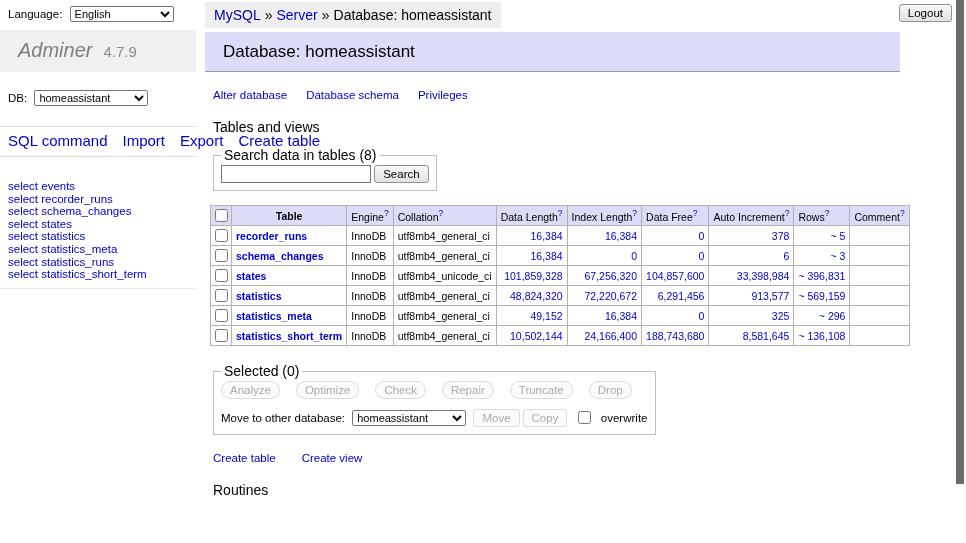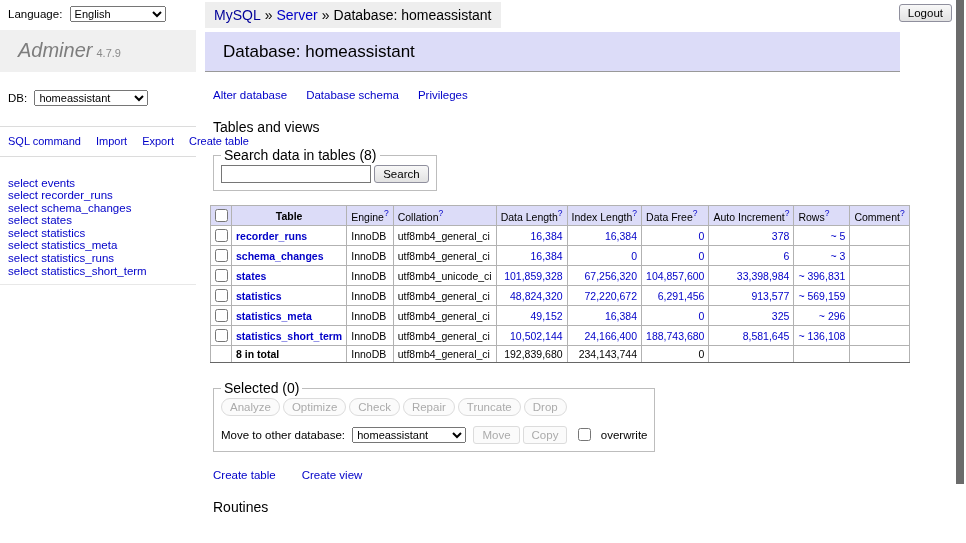--- a/index.html
+++ b/index.html
@@ -13,7 +13,7 @@
   
   .sidebar { position:absolute; left:0; top:0; width:196px; }
   .lang-row { padding:6px 0 0 8px; font-size:11.5px; }
-  .lang-row select { width:96px; font-size:11px; margin-left:4px; }
+  .lang-row select { width:104px; font-size:11px; margin-left:4px; }
   .app-title {
     margin:8px 0 0 0; background:#f0f0f0; padding:9px 0 10px 18px;
     font-size:20px; font-style:italic; color:#7d7d7d; font-weight:normal;

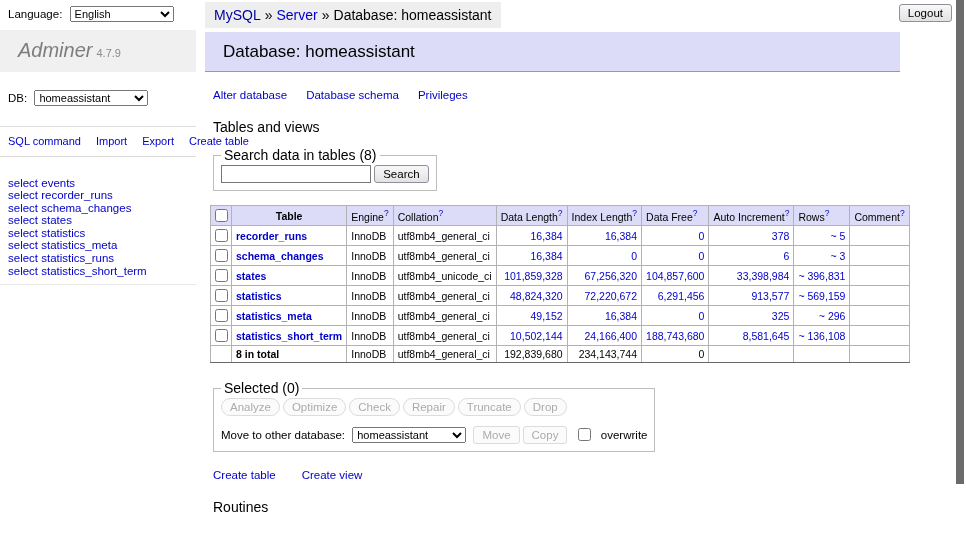--- a/index.html
+++ b/index.html
@@ -18,7 +18,7 @@
     margin:8px 0 0 0; background:#f0f0f0; padding:9px 0 10px 18px;
     font-size:20px; font-style:italic; color:#7d7d7d; font-weight:normal;
   }
-  .app-title .ver { font-size:11px; font-style:normal; color:#8a8a8a; margin-left:4px; }
+  .app-title .ver { font-size:15px; font-style:normal; color:#8a8a8a; margin-left:11px; }
   .db-row { margin:18px 0 20px 8px; font-size:11.5px; }
   .db-row select { width:114px; font-size:11px; margin-left:4px; }
   .sb-actions {

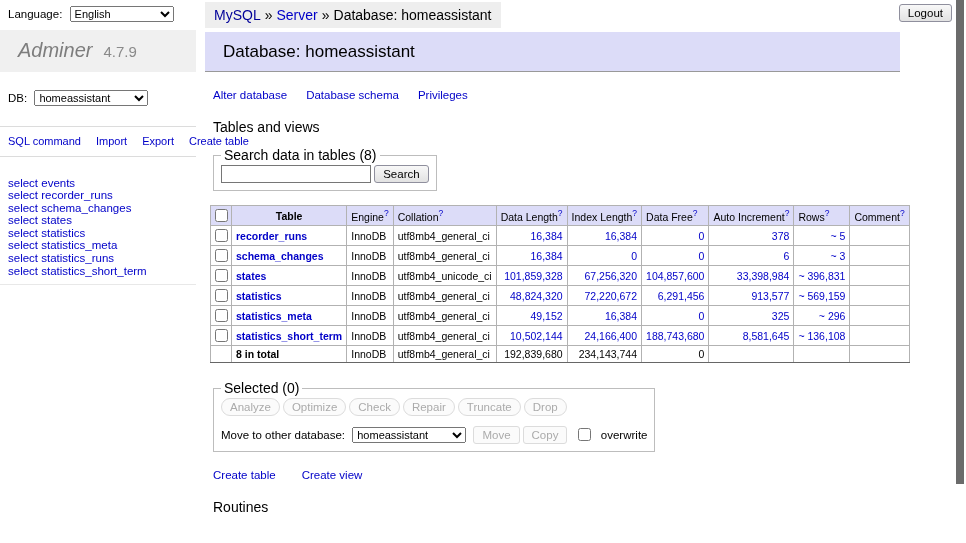--- a/index.html
+++ b/index.html
@@ -23,7 +23,7 @@
   .db-row select { width:114px; font-size:11px; margin-left:4px; }
   .sb-actions {
     border-top:1px solid #dcdcdc; border-bottom:1px solid #dcdcdc;
-    padding:7px 8px 8px; line-height:14px; font-size:11px;
+    padding:7px 8px 8px; line-height:14px; font-size:15px;
   }
   .sb-actions a { margin-right:15px; white-space:nowrap; }
   .sb-tables { padding:8px 8px 7px; border-bottom:1px solid #e8e8e8; font-size:11.5px; }

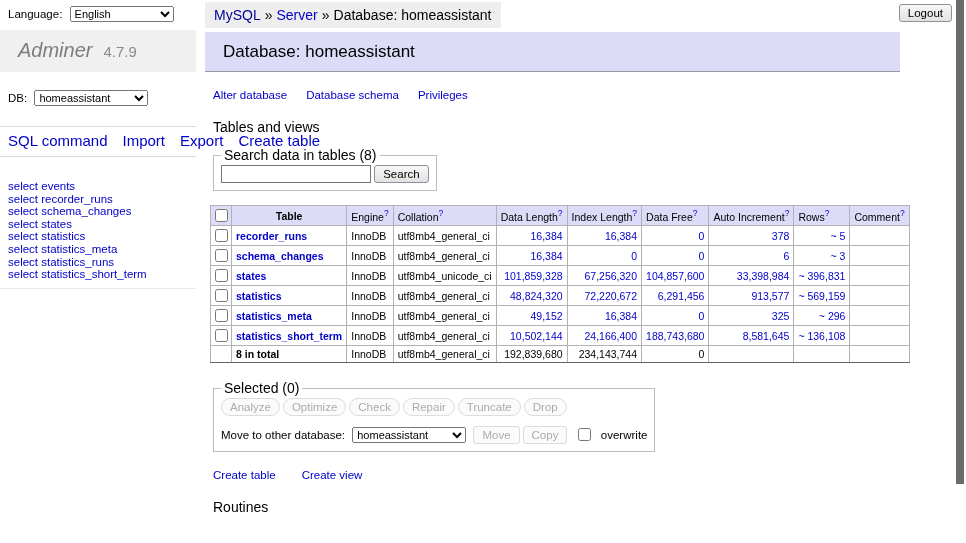--- a/index.html
+++ b/index.html
@@ -246,18 +246,6 @@
           <td class="num"><a>~ 136,108</a></td>
           <td></td>
         </tr>
-        <tr class="total-row">
-          <td class="chk"></td>
-          <td class="tot-label">8 in total</td>
-          <td>InnoDB</td>
-          <td>utf8mb4_general_ci</td>
-          <td class="num">192,839,680</td>
-          <td class="num">234,143,744</td>
-          <td class="num">0</td>
-          <td class="num"></td>
-          <td class=""></td>
-          <td class=""></td>
-        </tr>
       </tbody>
   </table>
 

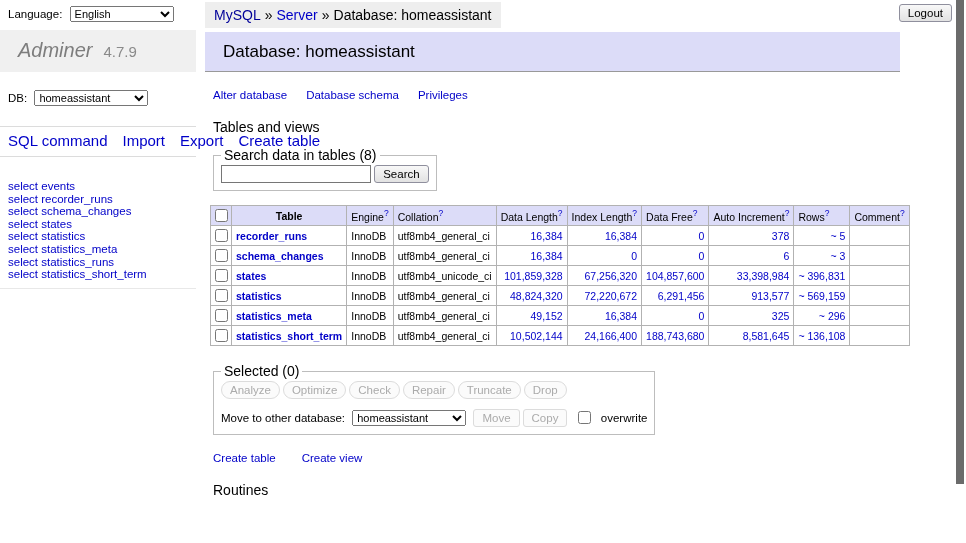--- a/index.html
+++ b/index.html
@@ -86,7 +86,7 @@
   .c5{width:70px}.c6{width:66px}.c7{width:84px}.c8{width:56px}.c9{width:56px}
 
   .selected-fs { margin-top:17px; }
-  .sel-buttons button { margin-right:3px;border-radius:9px; }
+  .sel-buttons button { margin-right:16px;border-radius:9px; }
   .move-row { margin-top:9px; }
   .move-row select { width:114px; font-size:11px; margin:0 4px; }
   .move-row button { margin-right:3px; }

